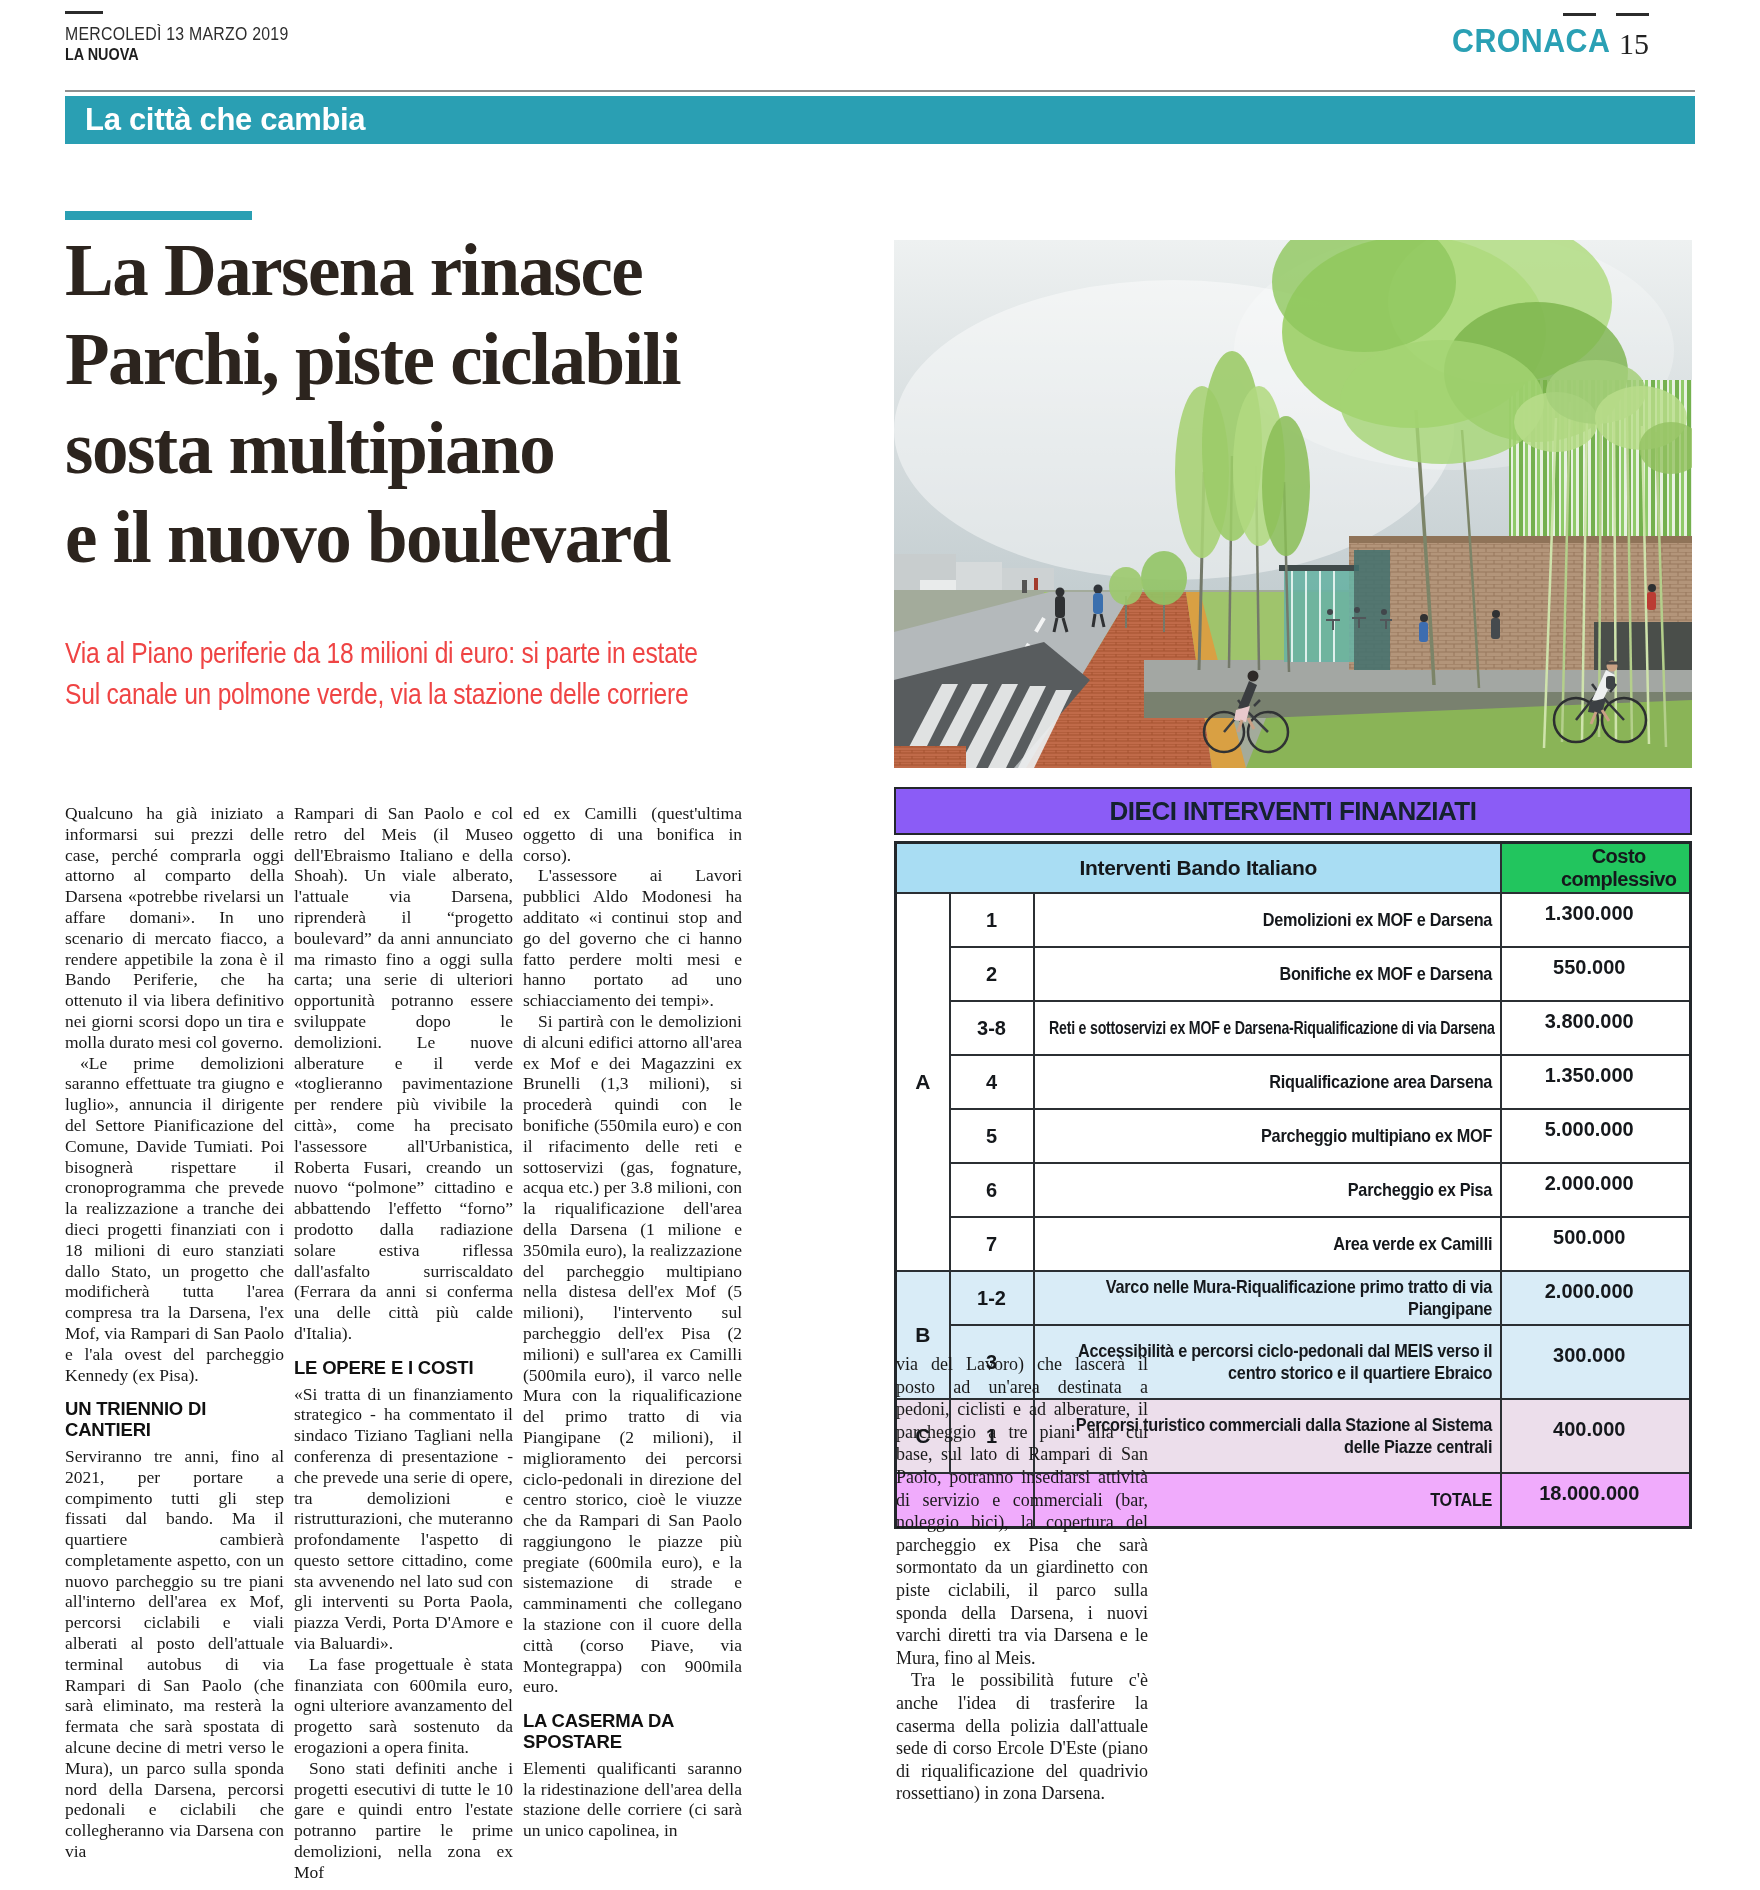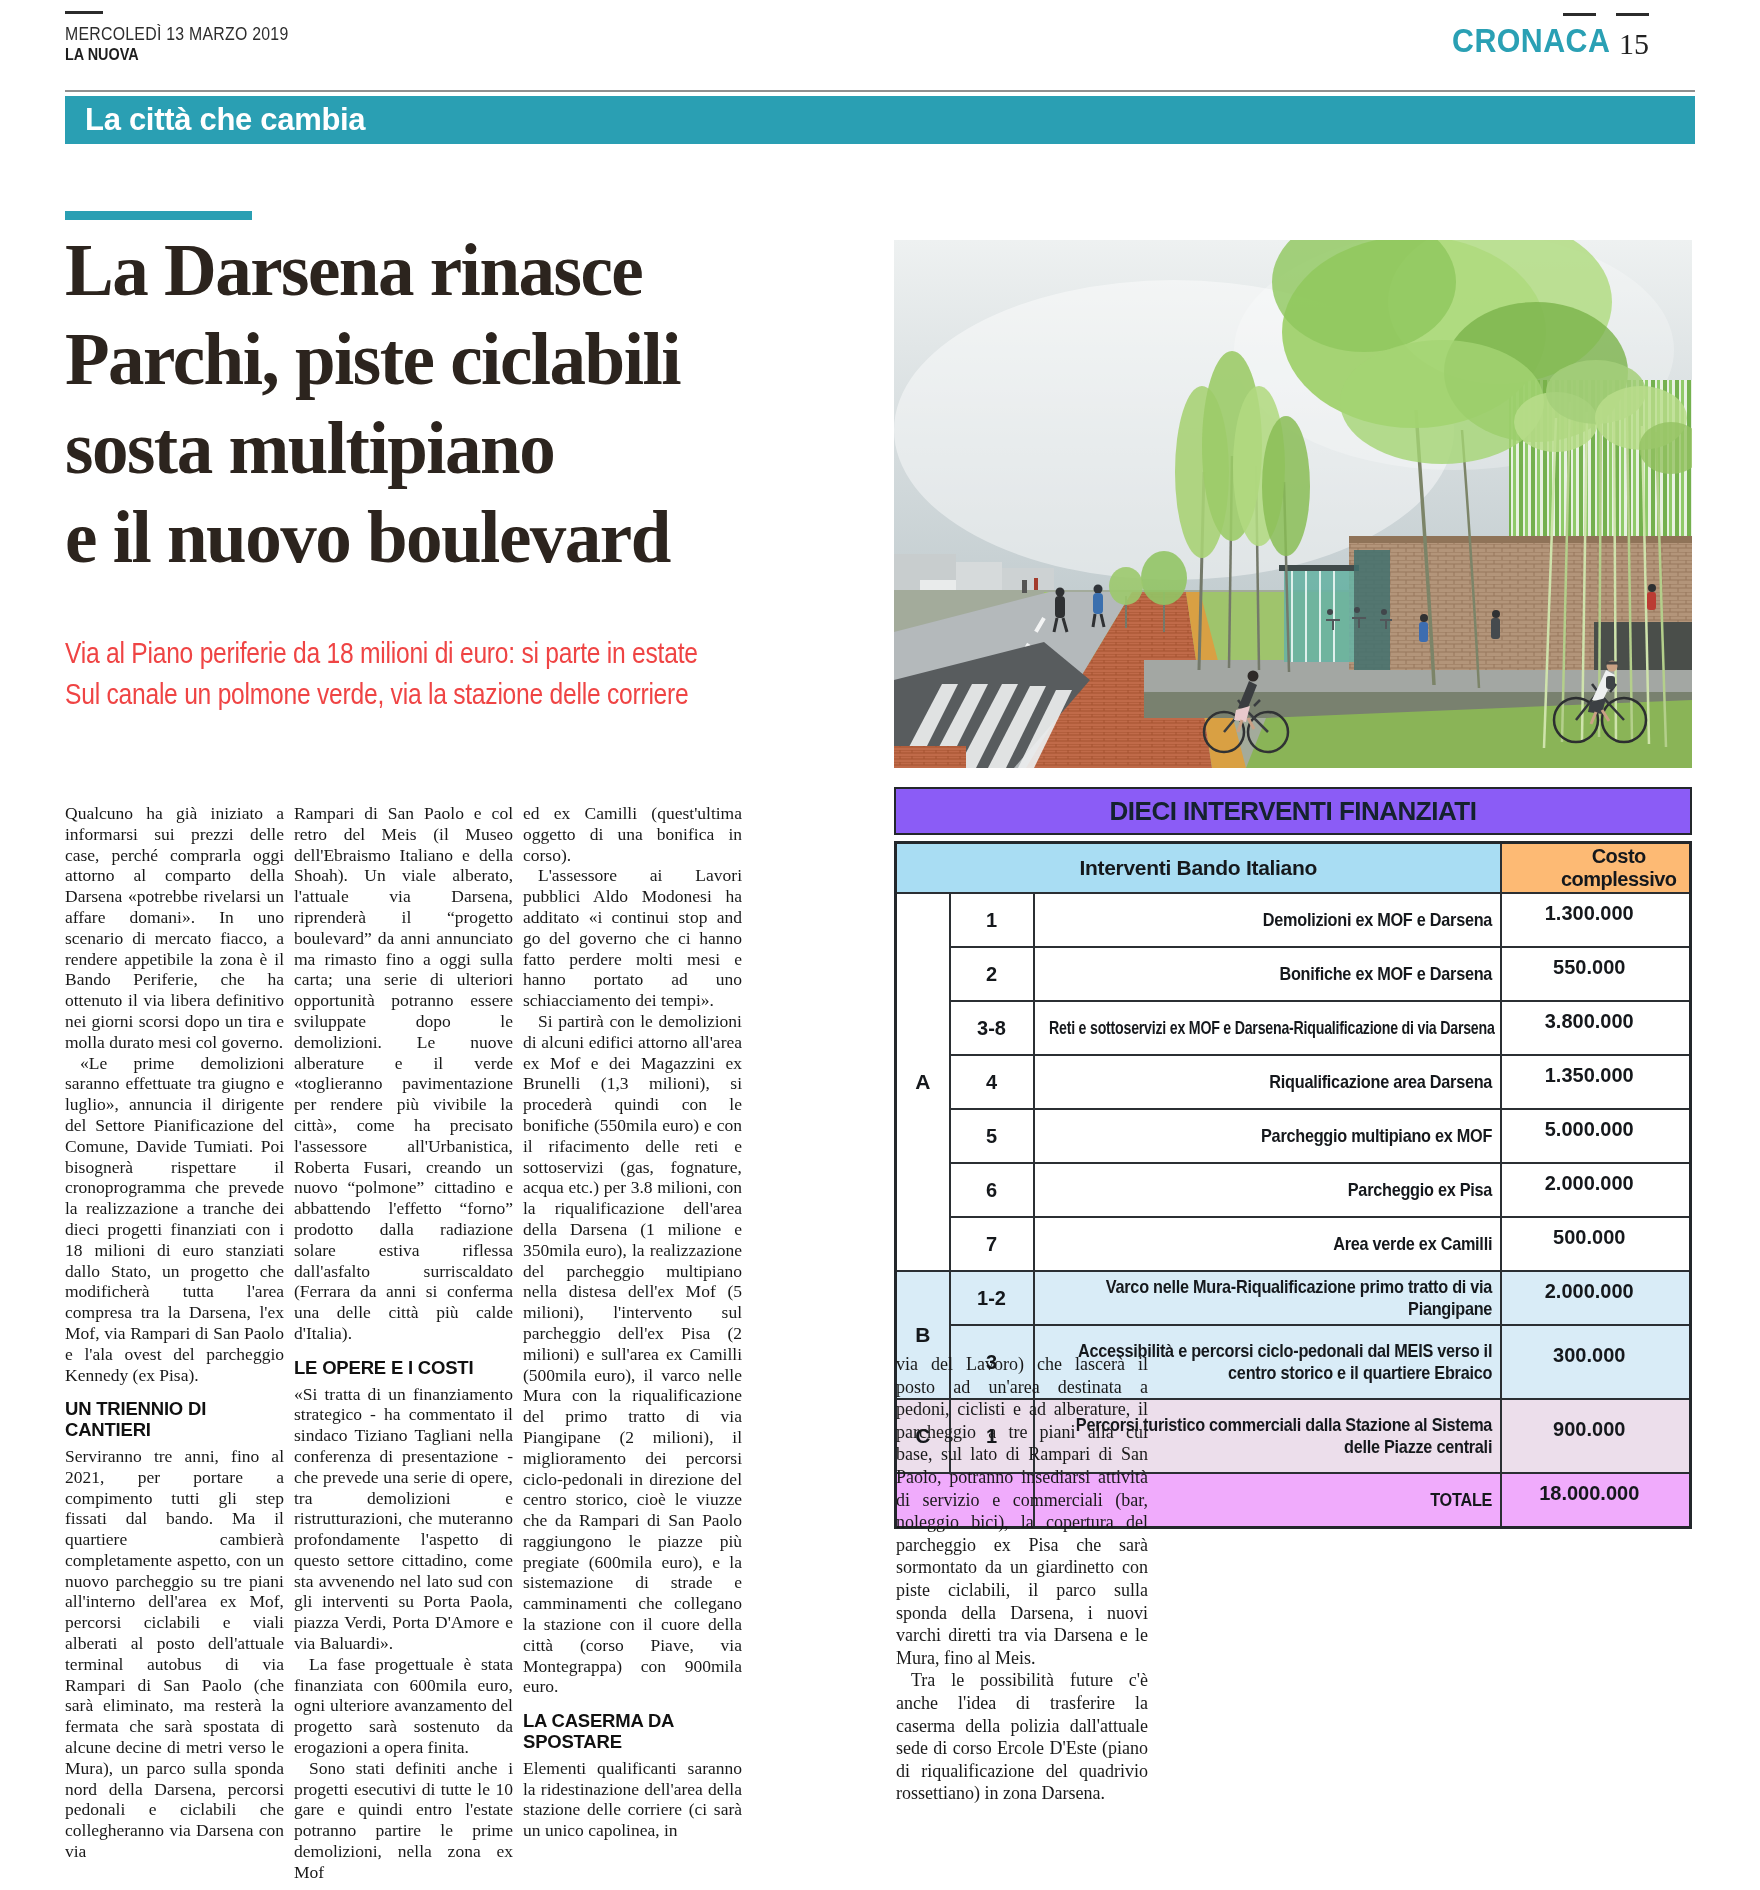--- a/index.html
+++ b/index.html
@@ -42,7 +42,7 @@
   .fintable table{width:100%;border-collapse:collapse;border:3px solid #23272b;table-layout:fixed;}
   .fintable th,.fintable td{border:2px solid #2b2f33;font-weight:bold;color:#15181c;}
   th.gh{background:#a9ddf3;height:46px;font-size:21px;letter-spacing:-.3px;}
-  th.ch{background:#fdba74;width:190px;font-size:20px;letter-spacing:-.5px;padding-left:48px;}
+  th.ch{background:#22c55e;width:190px;font-size:20px;letter-spacing:-.5px;padding-left:48px;}
   col.c-grp{width:54px;} col.c-num{width:84px;} col.c-cost{width:190px;}
   td{height:34px;padding:2px 10px;}
   td.grp{text-align:center;font-size:21px;padding:2px 4px;}

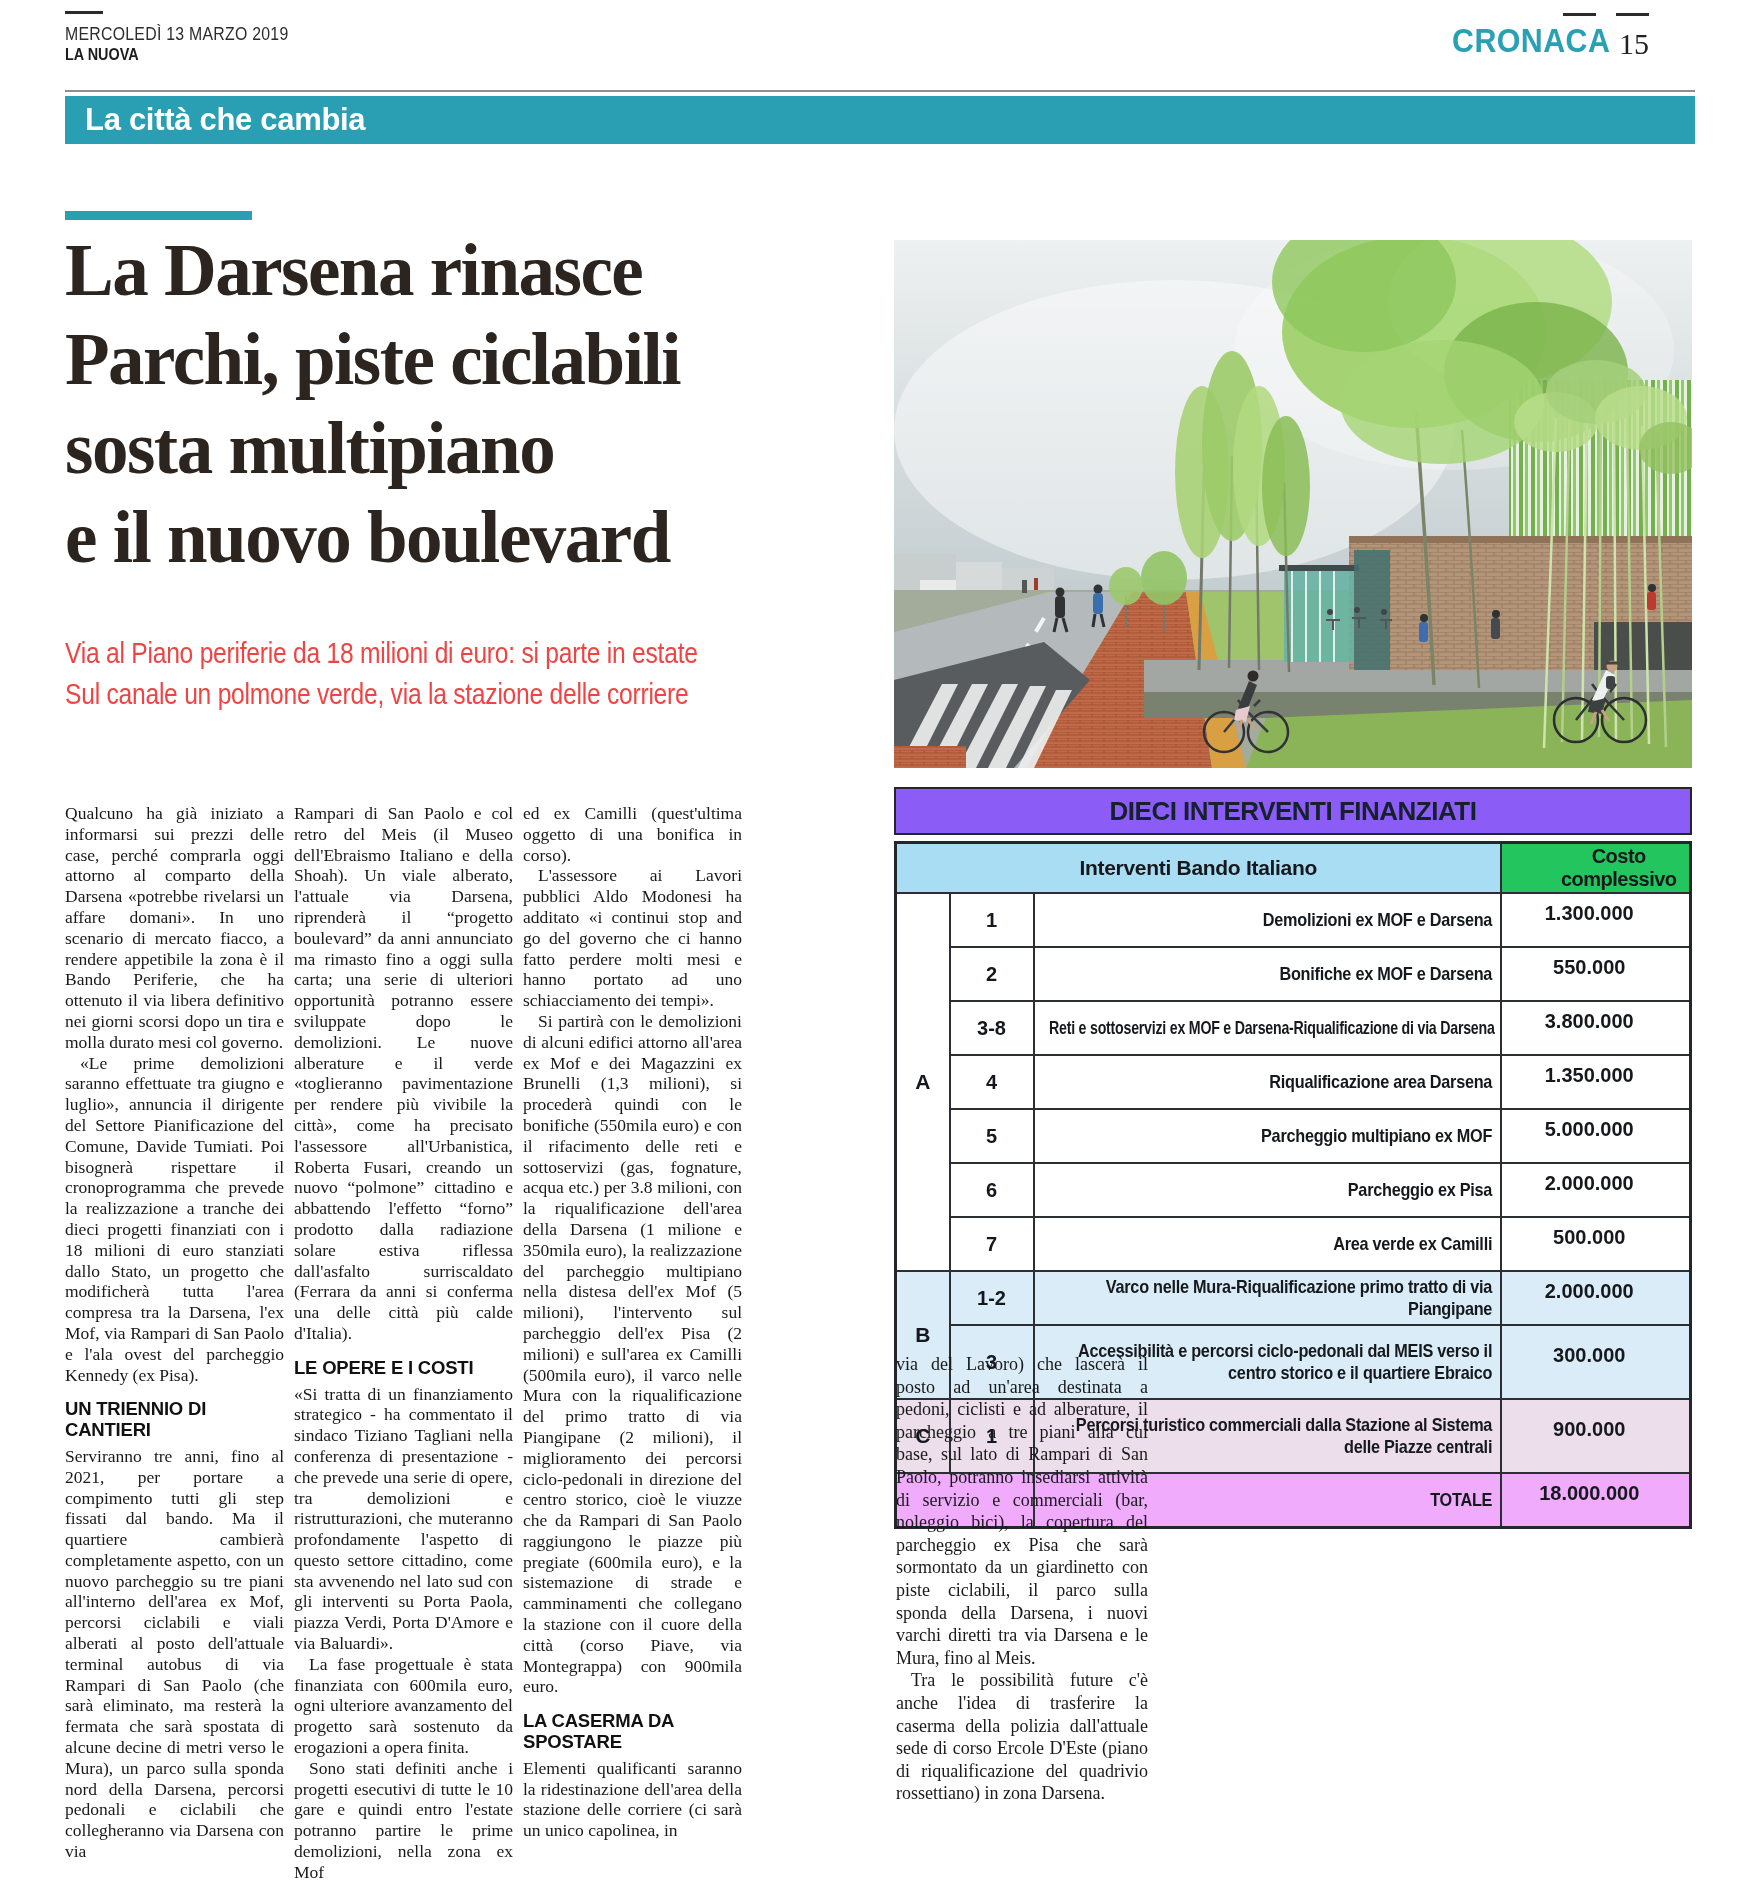--- a/index.html
+++ b/index.html
@@ -332,7 +332,7 @@
           <td class="desc">
               <span class="cnd">Percorsi turistico commerciali dalla Stazione al Sistema delle Piazze centrali</span>
             </td>
-          <td class="cost">900.000</td>
+          <td class="cost">400.000</td>
         </tr>
         <tr class="total">
           <td colspan="2"></td>

